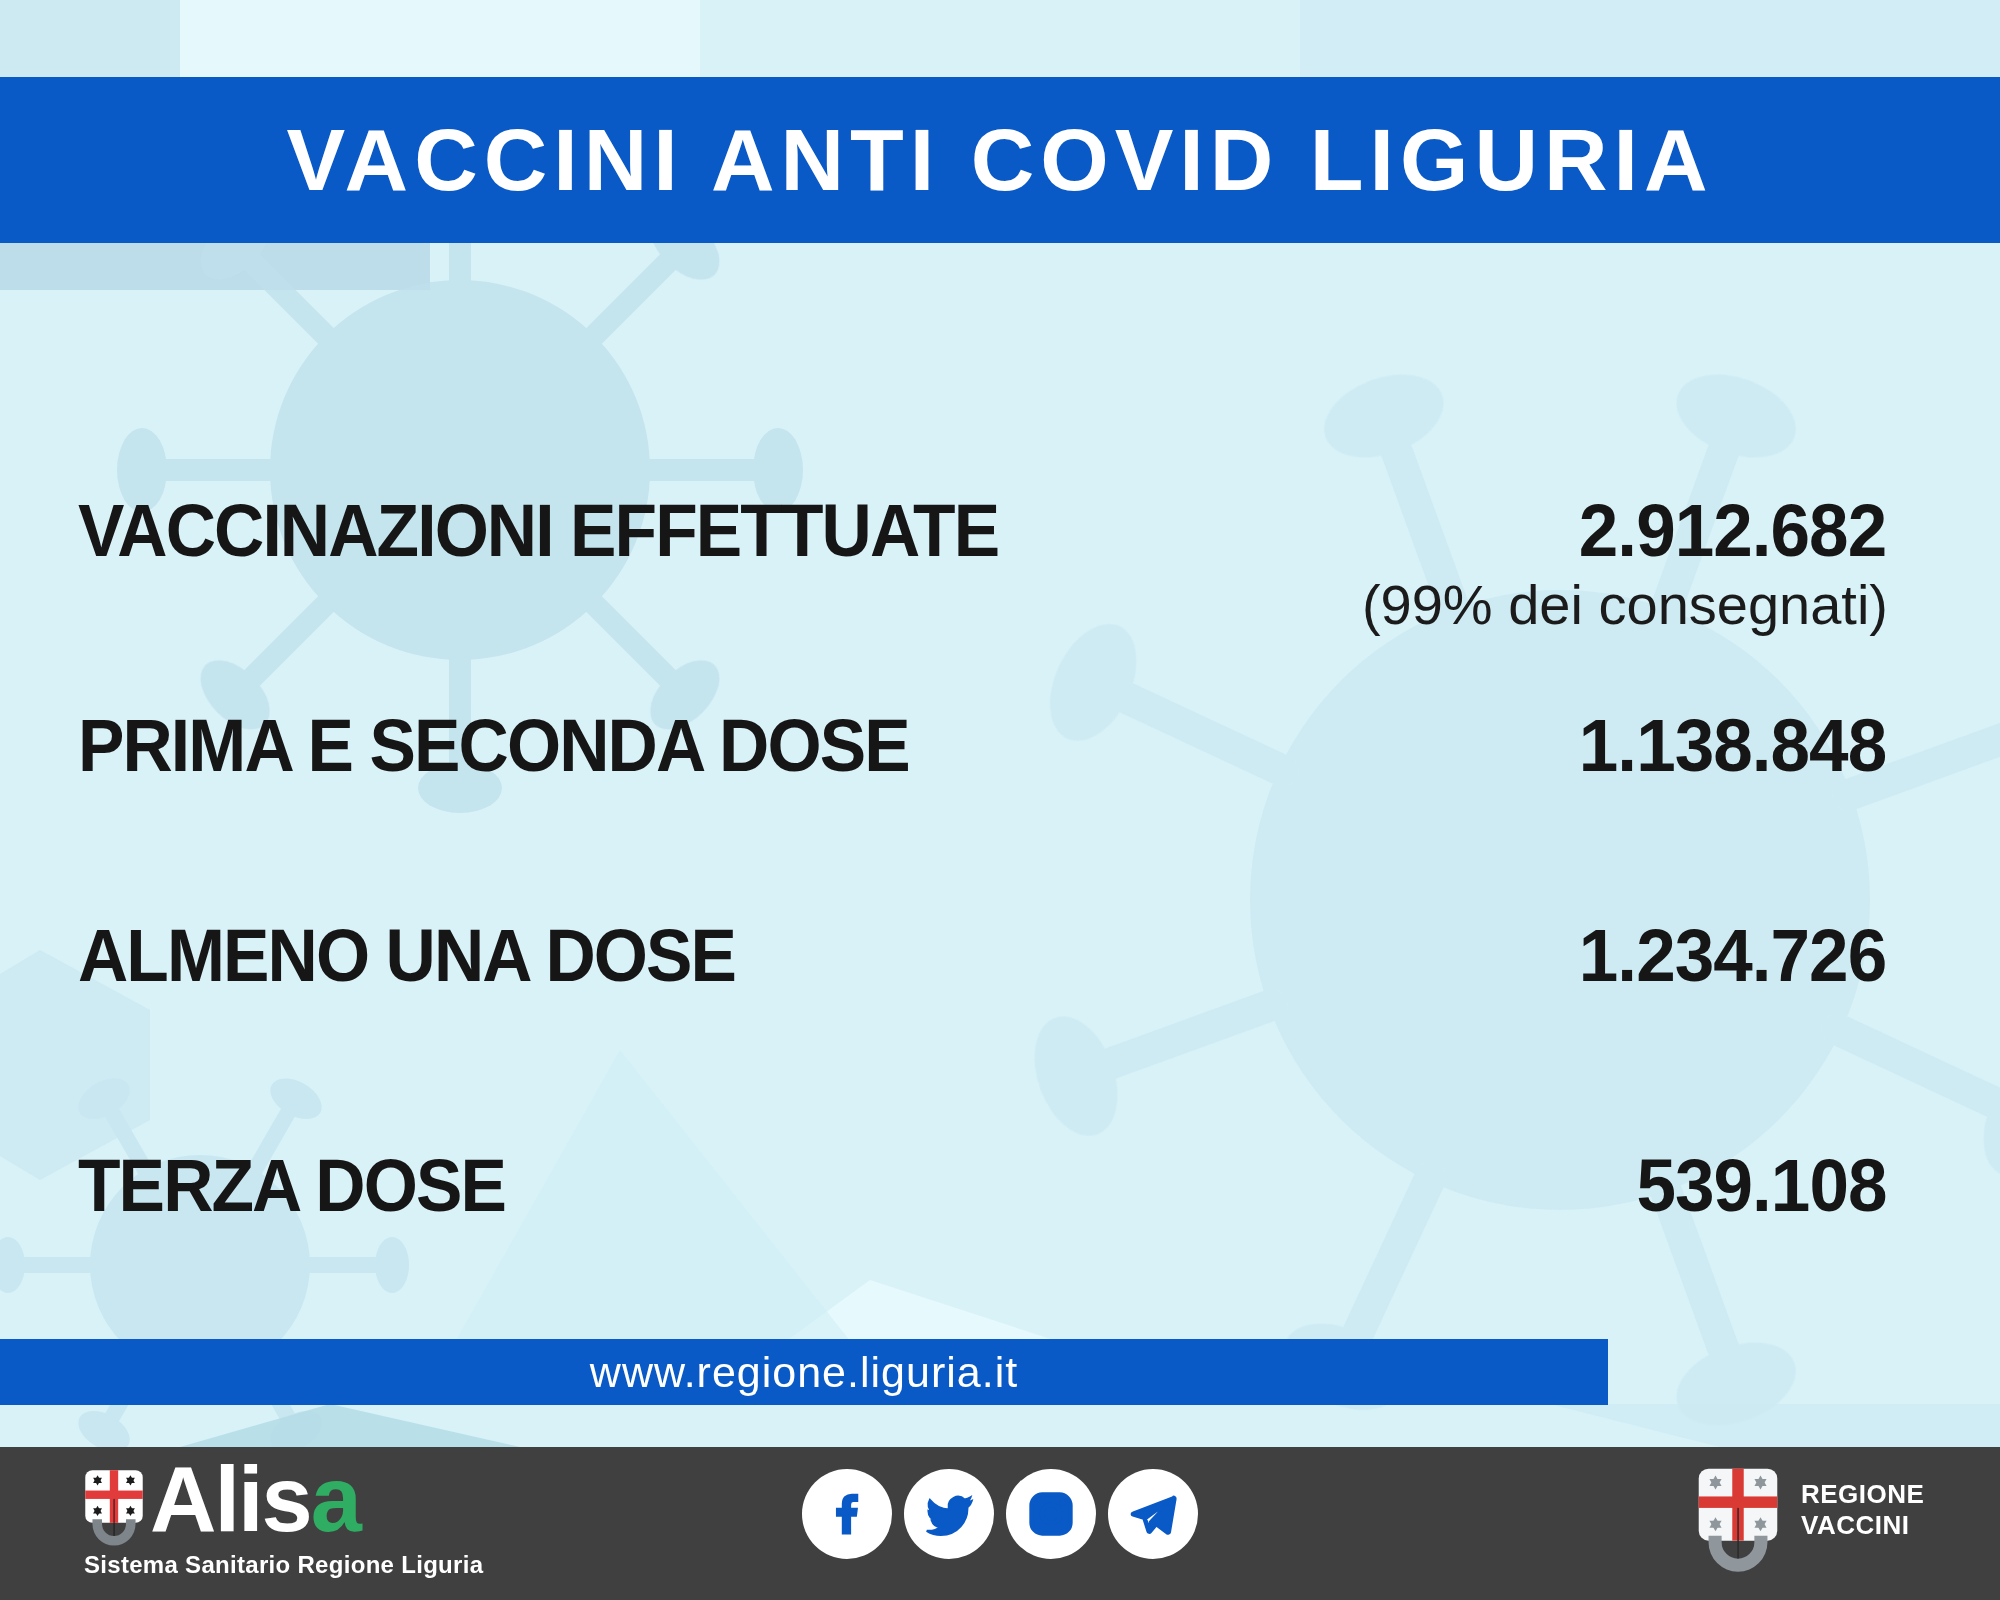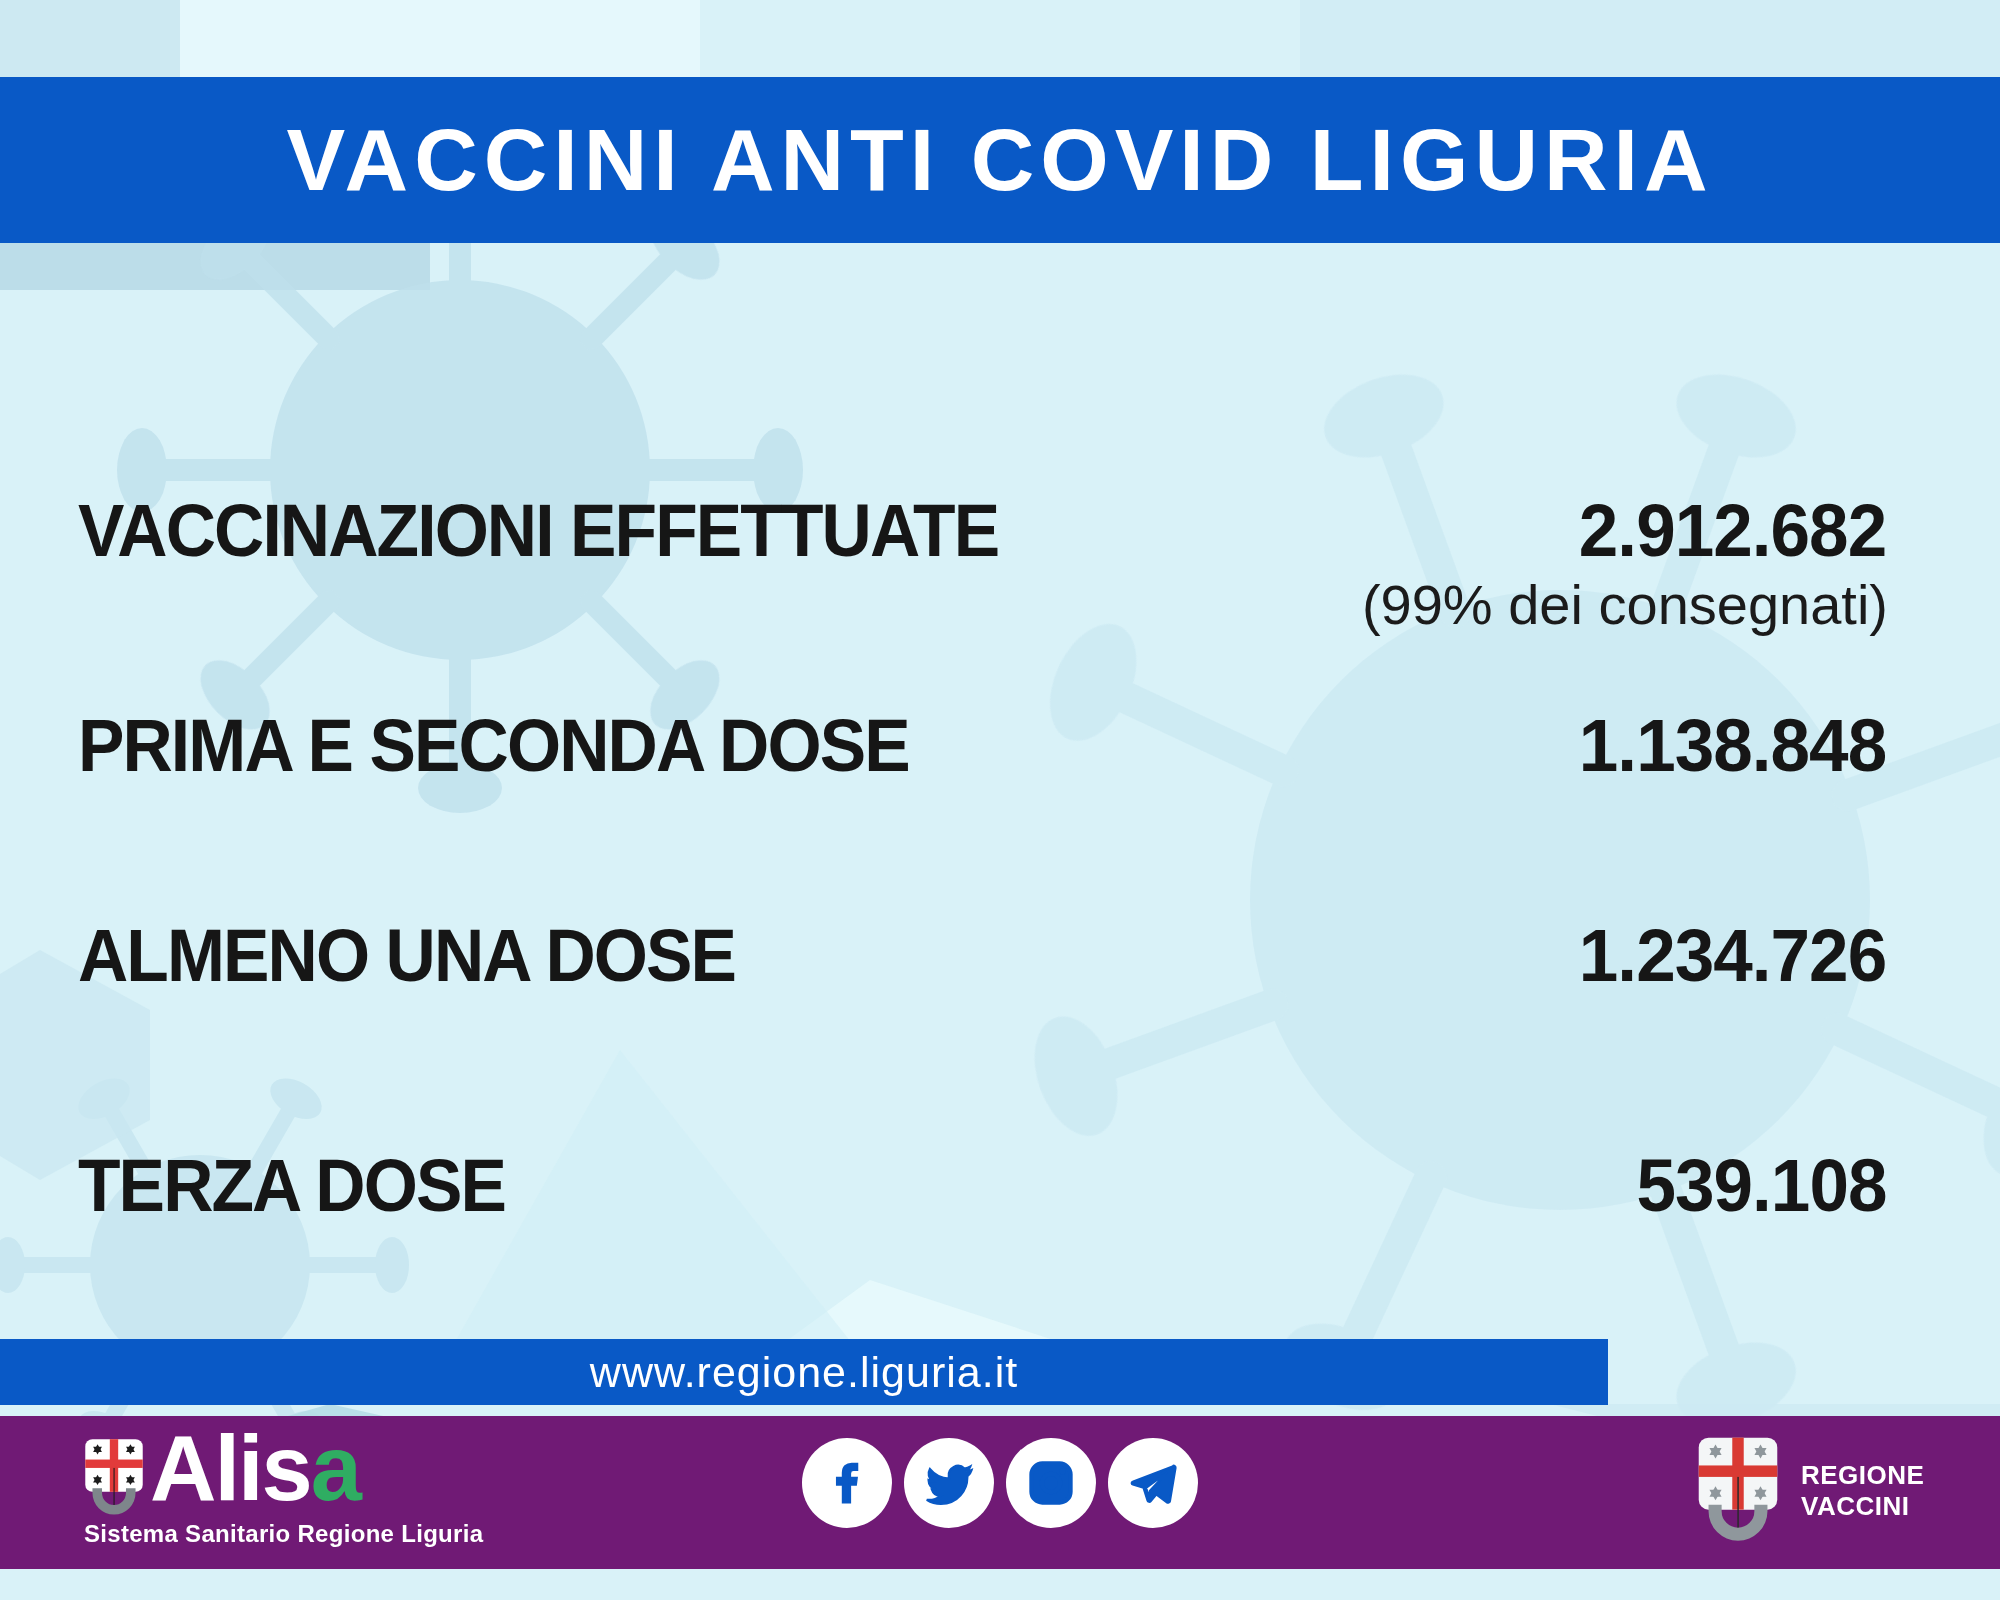--- a/index.html
+++ b/index.html
@@ -28,7 +28,7 @@
   .url-bar span{color:#fff;font-size:43px;font-weight:500;letter-spacing:1px;line-height:66px;}
 
   
-  .footer{position:absolute;left:0;top:1416px;width:2000px;height:153px;background:#701a75;}
+  .footer{position:absolute;left:0;top:1447px;width:2000px;height:153px;background:#404040;}
   .alisa-shield{position:absolute;left:84px;top:22px;}
   .alisa-name{position:absolute;left:150px;top:6px;font-size:92px;font-weight:700;line-height:92px;color:#fff;letter-spacing:-2px;}
   .alisa-name .green{color:#2fad62;}

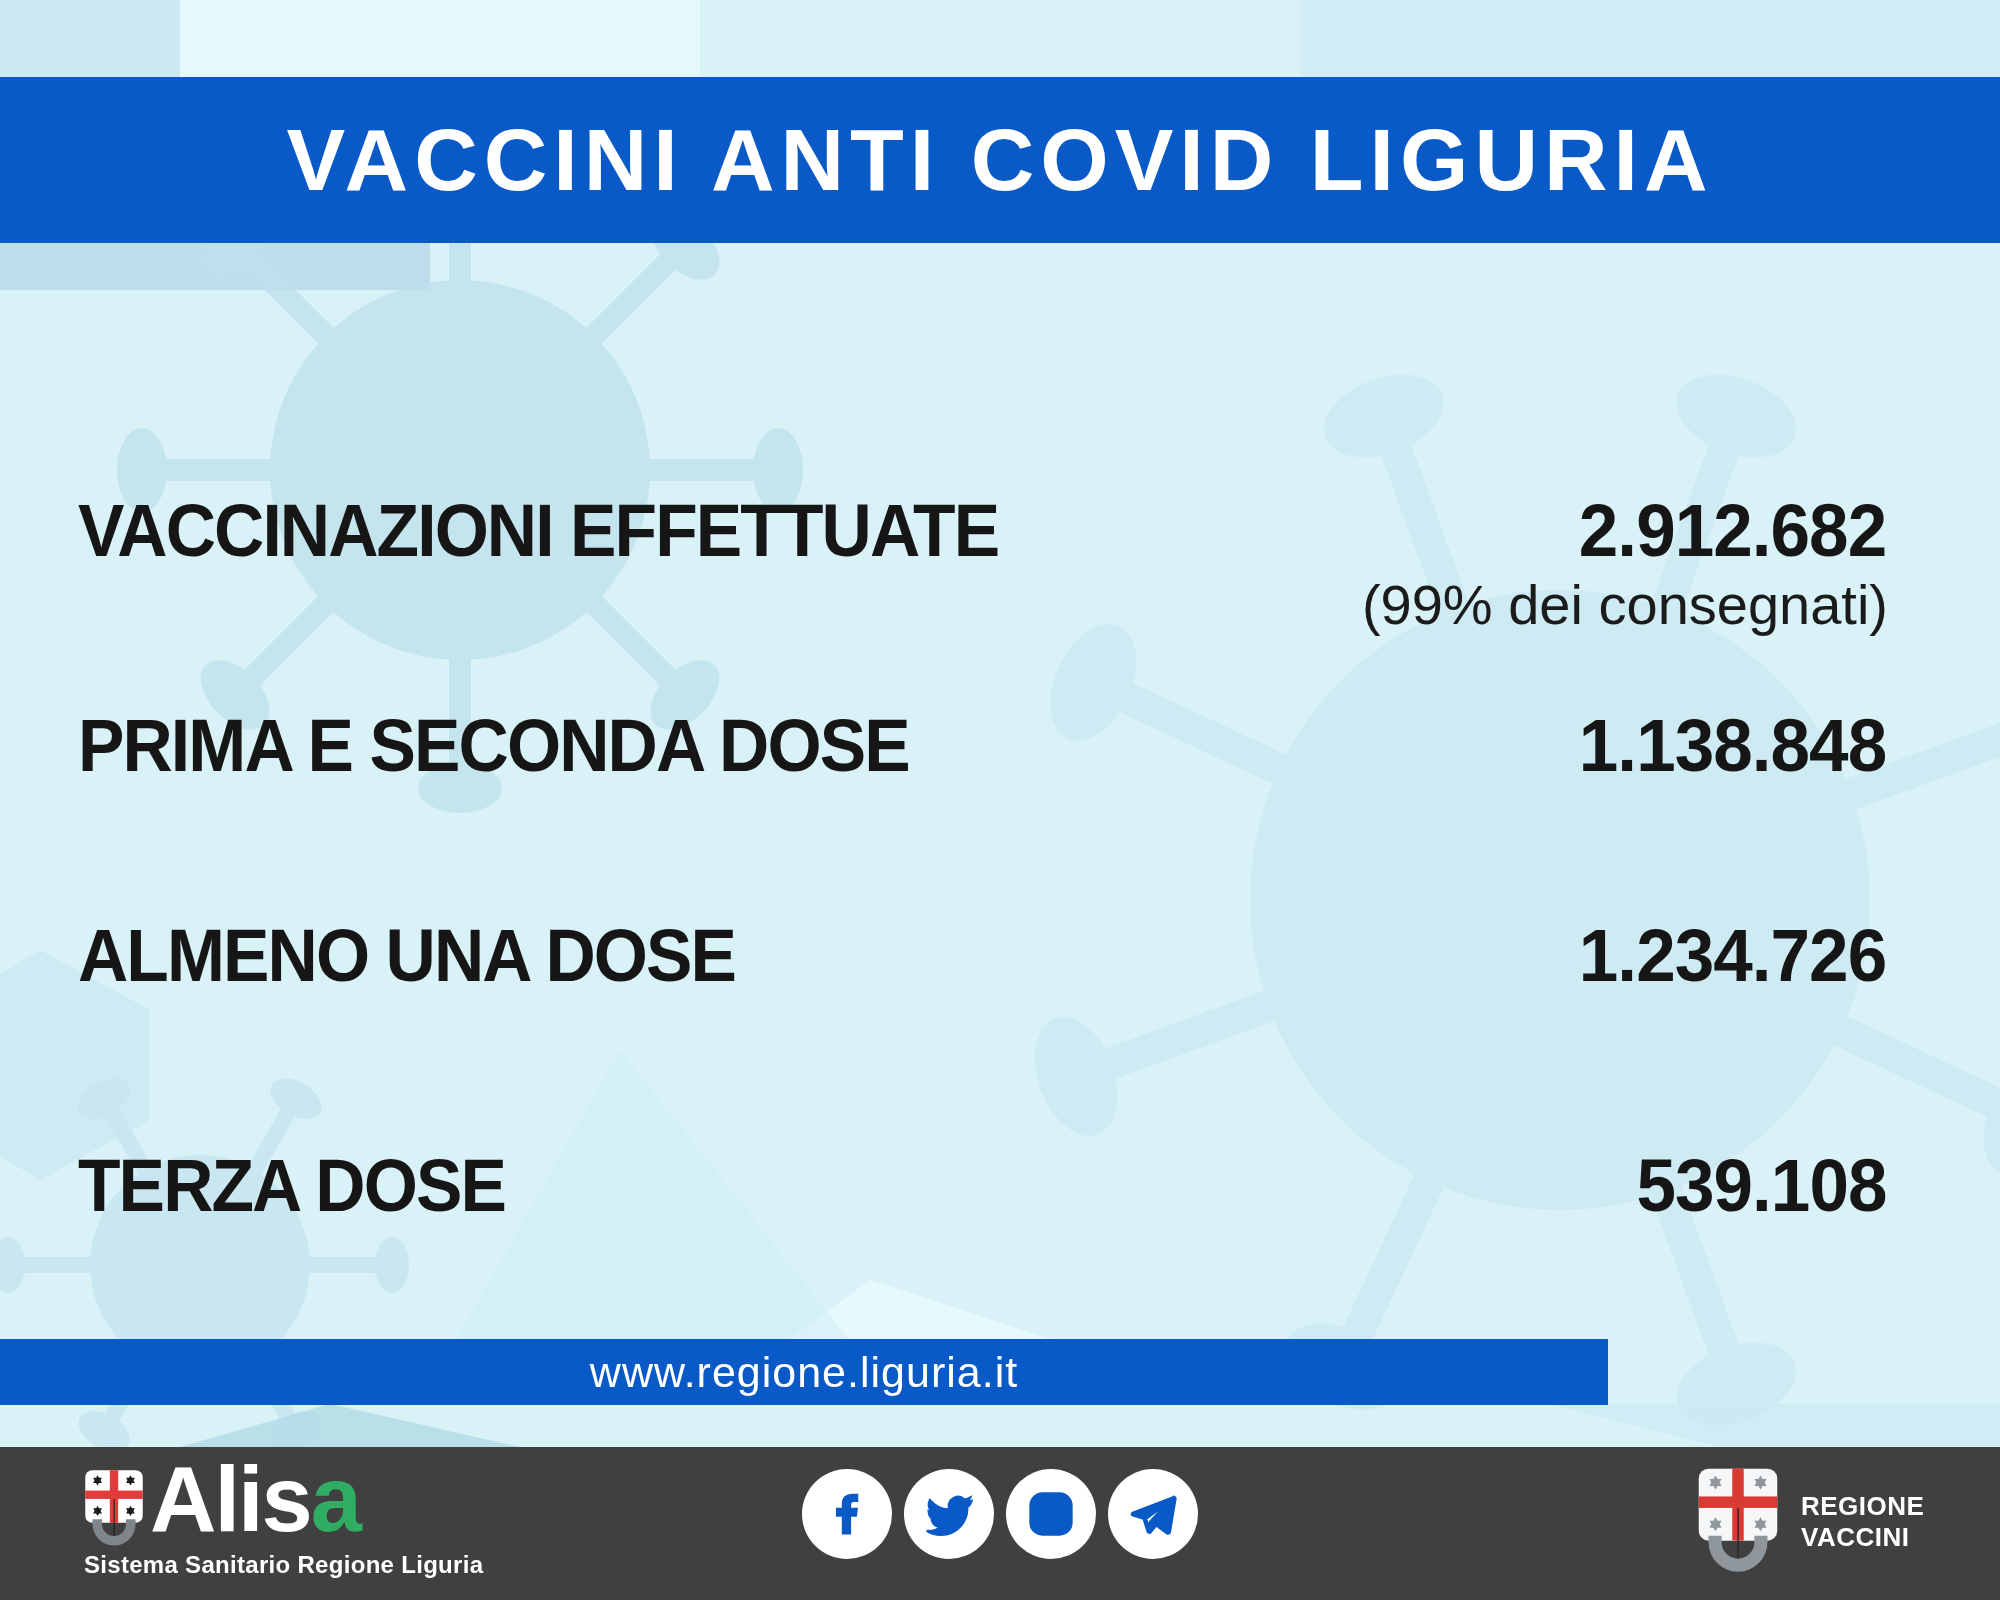--- a/index.html
+++ b/index.html
@@ -39,7 +39,7 @@
   .social-btn svg{width:52px;height:52px;fill:#0959c6;stroke:#0959c6;}
 
   .regione{position:absolute;left:1697px;top:20px;display:flex;align-items:flex-start;}
-  .regione-text{margin-left:22px;margin-top:24px;color:#fff;font-size:26px;font-weight:700;letter-spacing:.5px;line-height:31px;white-space:nowrap;}
+  .regione-text{margin-left:22px;margin-top:12px;color:#fff;font-size:26px;font-weight:700;letter-spacing:.5px;line-height:31px;white-space:nowrap;}
 </style>
 </head>
 <body>

